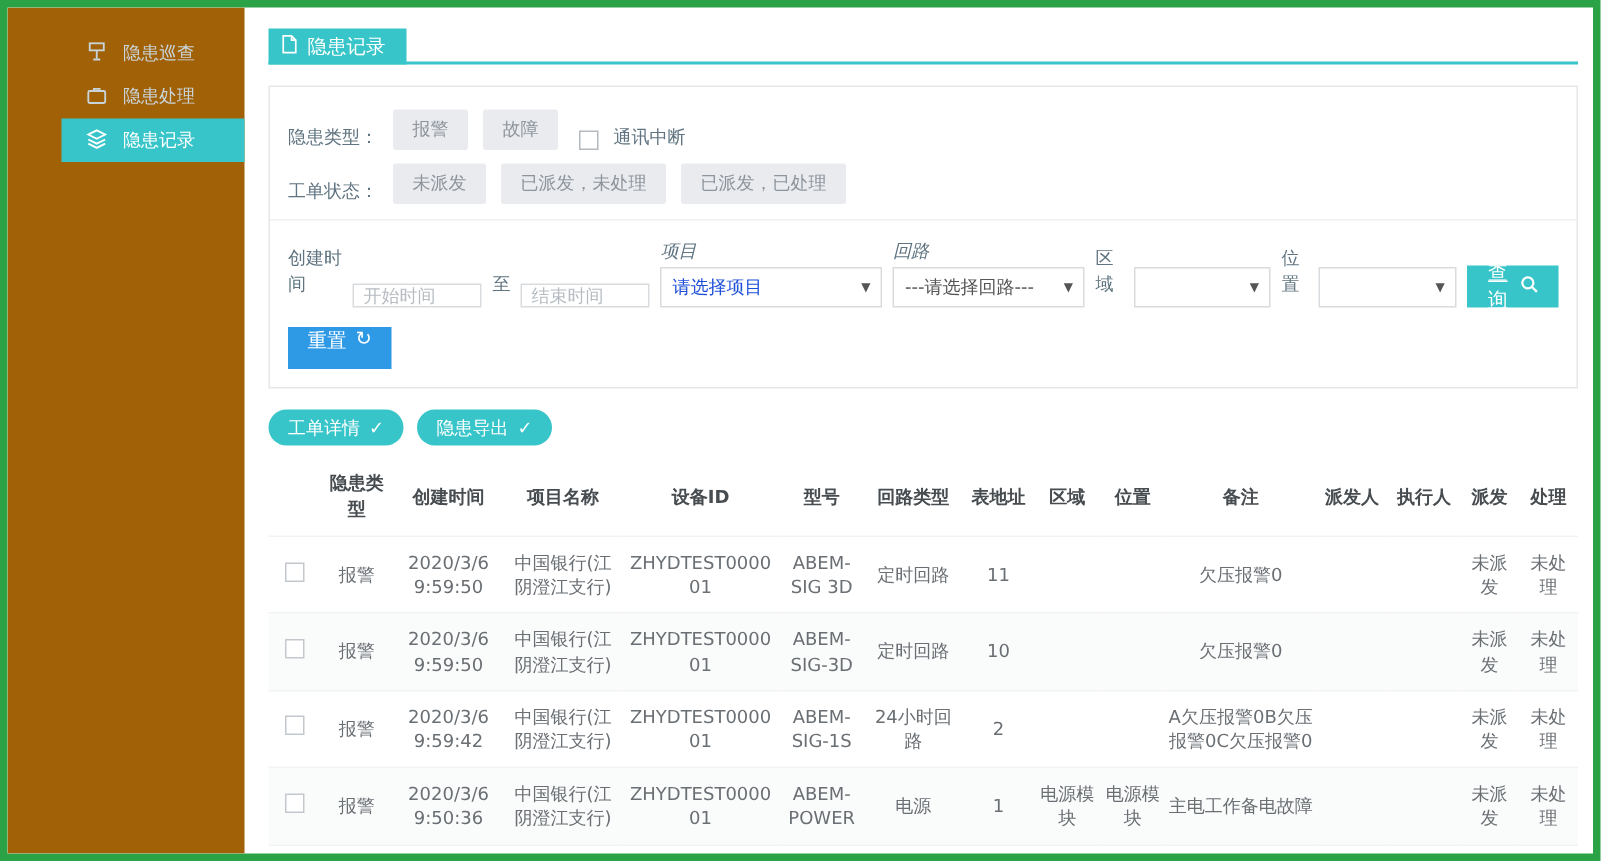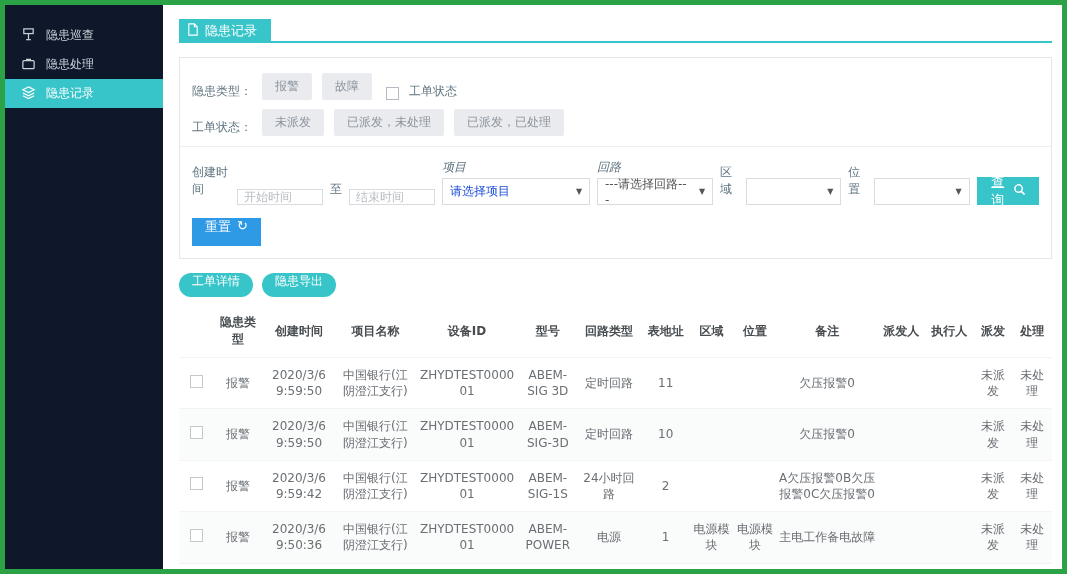--- a/index.html
+++ b/index.html
@@ -12,7 +12,7 @@
     font-family: "DejaVu Sans", "Liberation Sans", sans-serif;
   }
   
-  .sidebar { width: 158px; flex-shrink: 0; background: #0f172a; padding-top: 16px; }
+  .sidebar { width: 158px; flex-shrink: 0; background: #a16207; padding-top: 16px; padding-left: 36px; }
   .side-item { display: flex; align-items: center; gap: 10px; height: 29px;
     padding-left: 16px; color: #c9d4da; font-size: 12px; cursor: pointer; }
   .side-item.active { background: #38c5c9; color: #fff; }

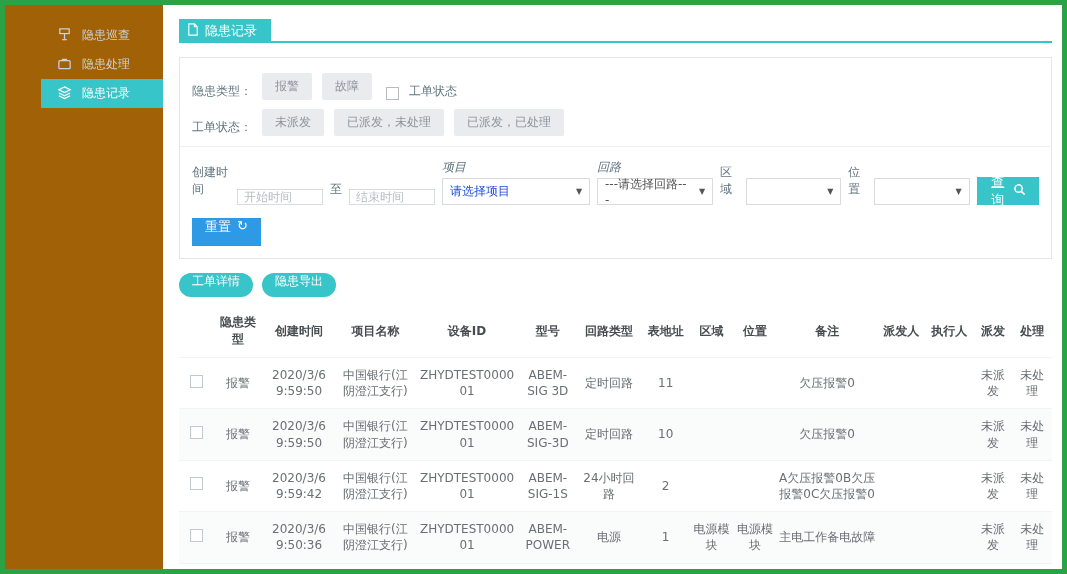--- a/index.html
+++ b/index.html
@@ -117,7 +117,7 @@
       <button class="chip">报警</button>
       <button class="chip">故障</button>
       <span class="cbx"></span>
-      <span>工单状态</span>
+      <span>通讯中断</span>
     </div>
     <div class="chip-row">
       <span class="inline-label">工单状态：</span>

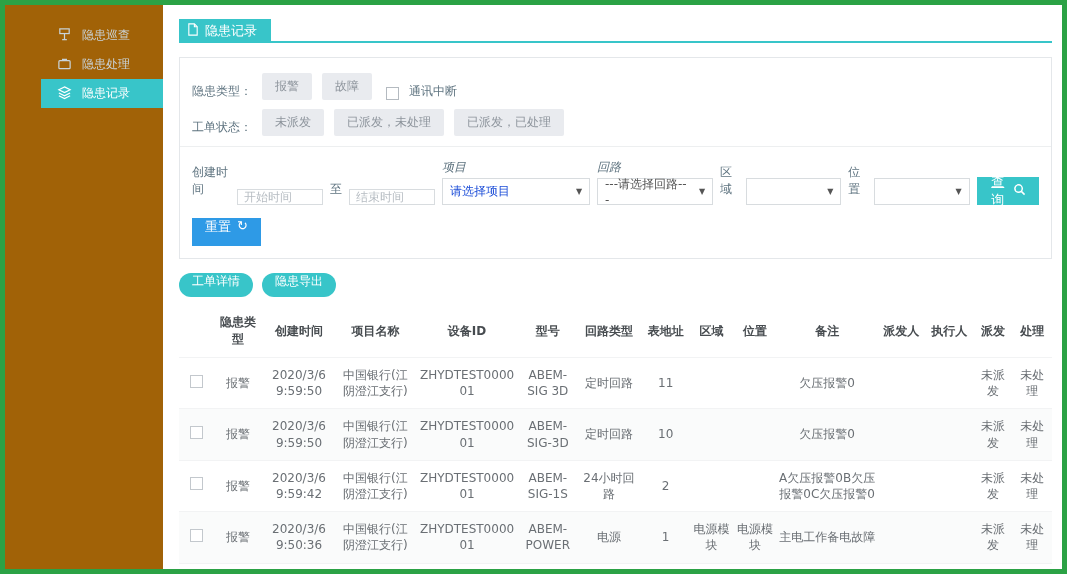--- a/index.html
+++ b/index.html
@@ -42,7 +42,7 @@
   .select .ph { color: #1d4ed8; }
   .caret { font-size: 8px; color: #555; margin-left: 8px; }
   .sel-project { width: 148px; }
-  .sel-loop { width: 116px; }
+  .sel-loop { width: 128px; }
   .sel-region { width: 116px; }
   .sel-position { width: 116px; }
   .btn-search { background: #38c5c9; color: #fff; border: none; height: 28px; padding: 0 13px;

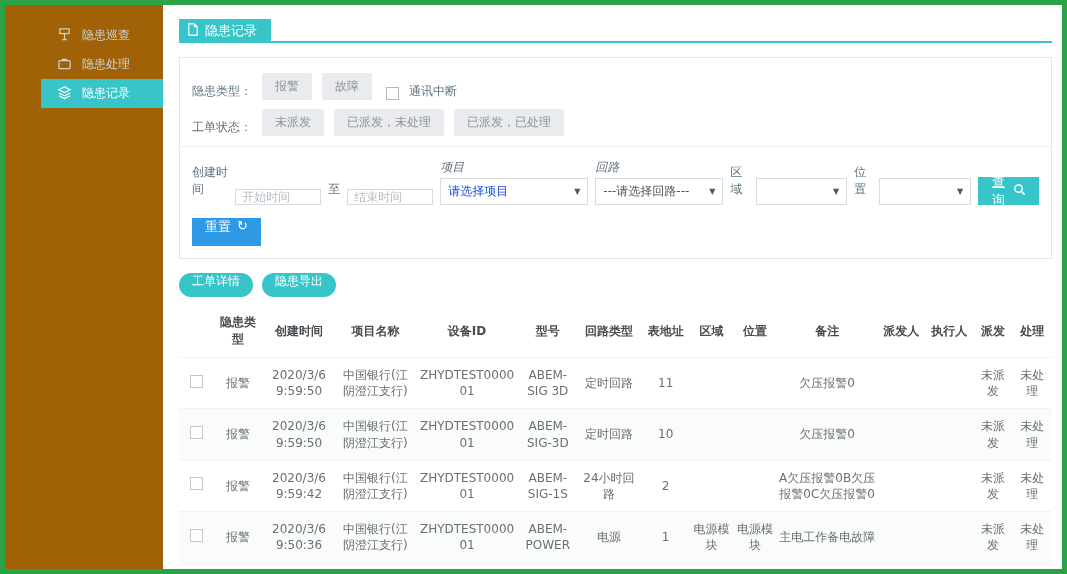--- a/index.html
+++ b/index.html
@@ -52,7 +52,7 @@
   
   .pills { display: flex; gap: 9px; margin: 14px 0 8px; }
   .pill { background: #38c5c9; color: #fff; border: none; border-radius: 12px; height: 24px;
-    padding: 0 13px; display: inline-flex; align-items: center; gap: 6px; font-size: 12px; cursor: pointer; flex-direction: column; }
+    padding: 0 13px; display: inline-flex; align-items: center; gap: 6px; font-size: 12px; cursor: pointer; }
   
   table { width: 100%; border-collapse: collapse; table-layout: fixed; font-size: 12px; color: #6a6f74; margin-top: 4px; }
   thead th { color: #474c50; font-weight: 700; font-size: 12px; padding: 9px 2px; text-align: center; }

